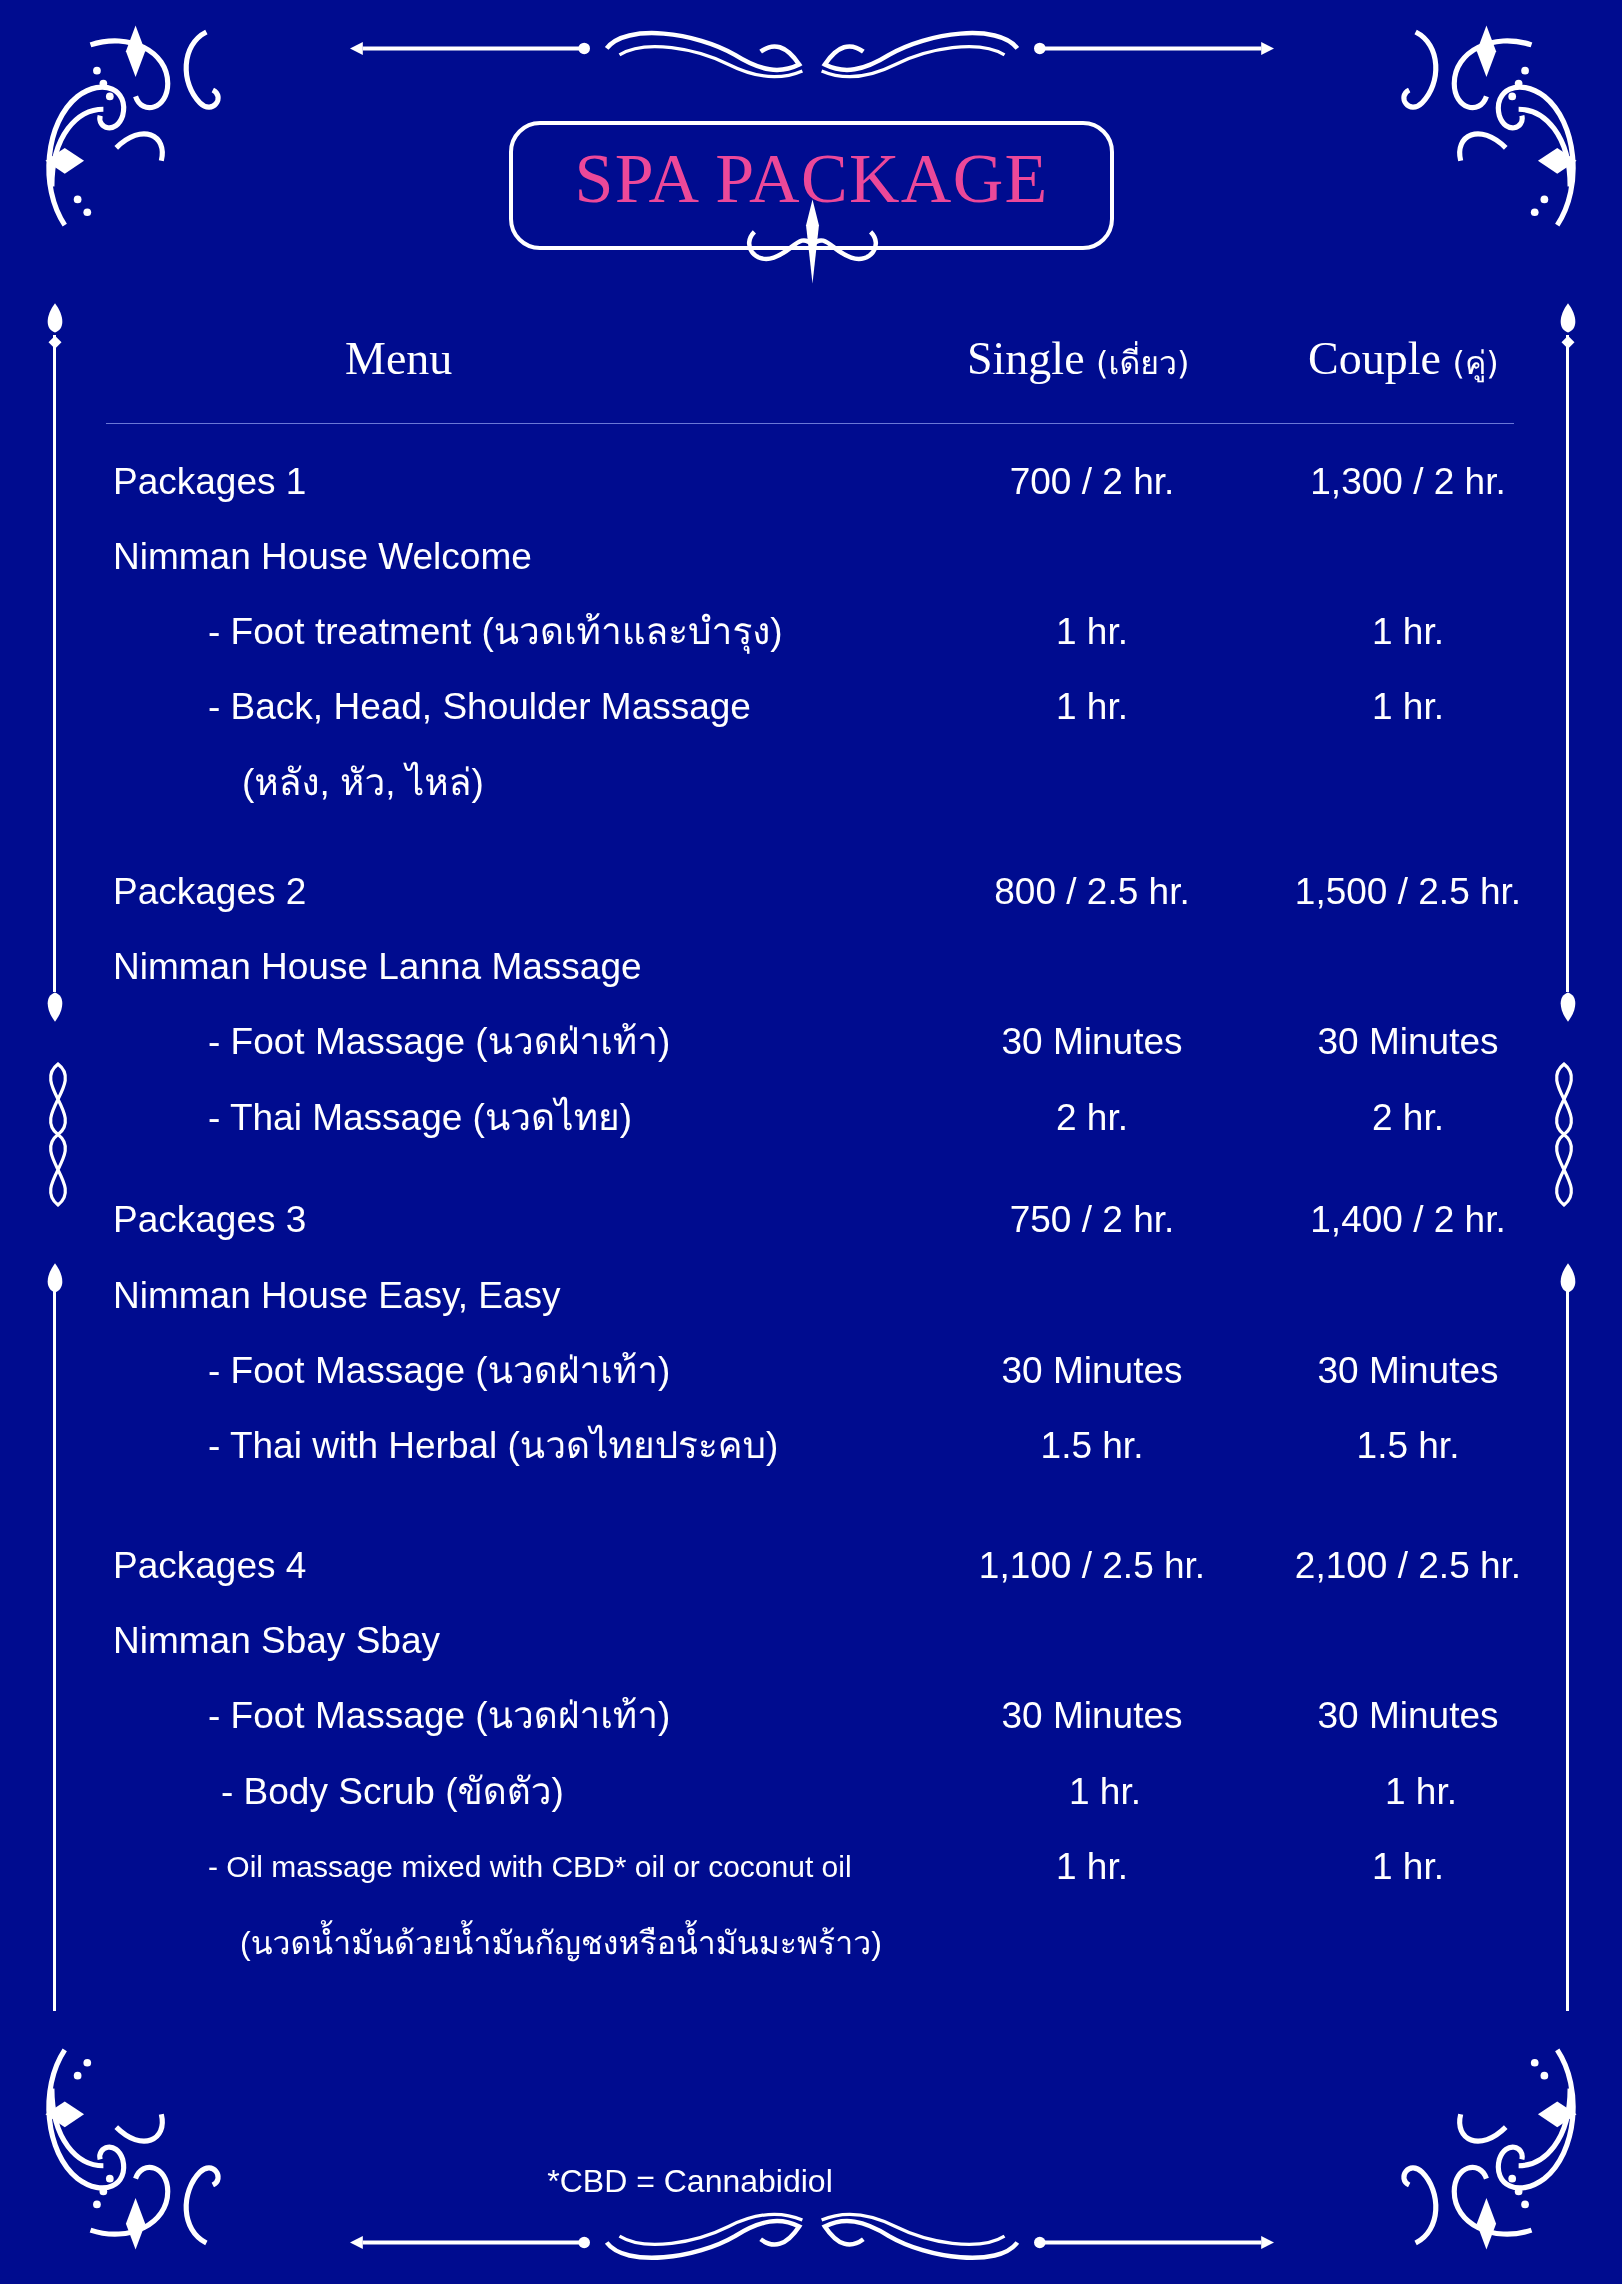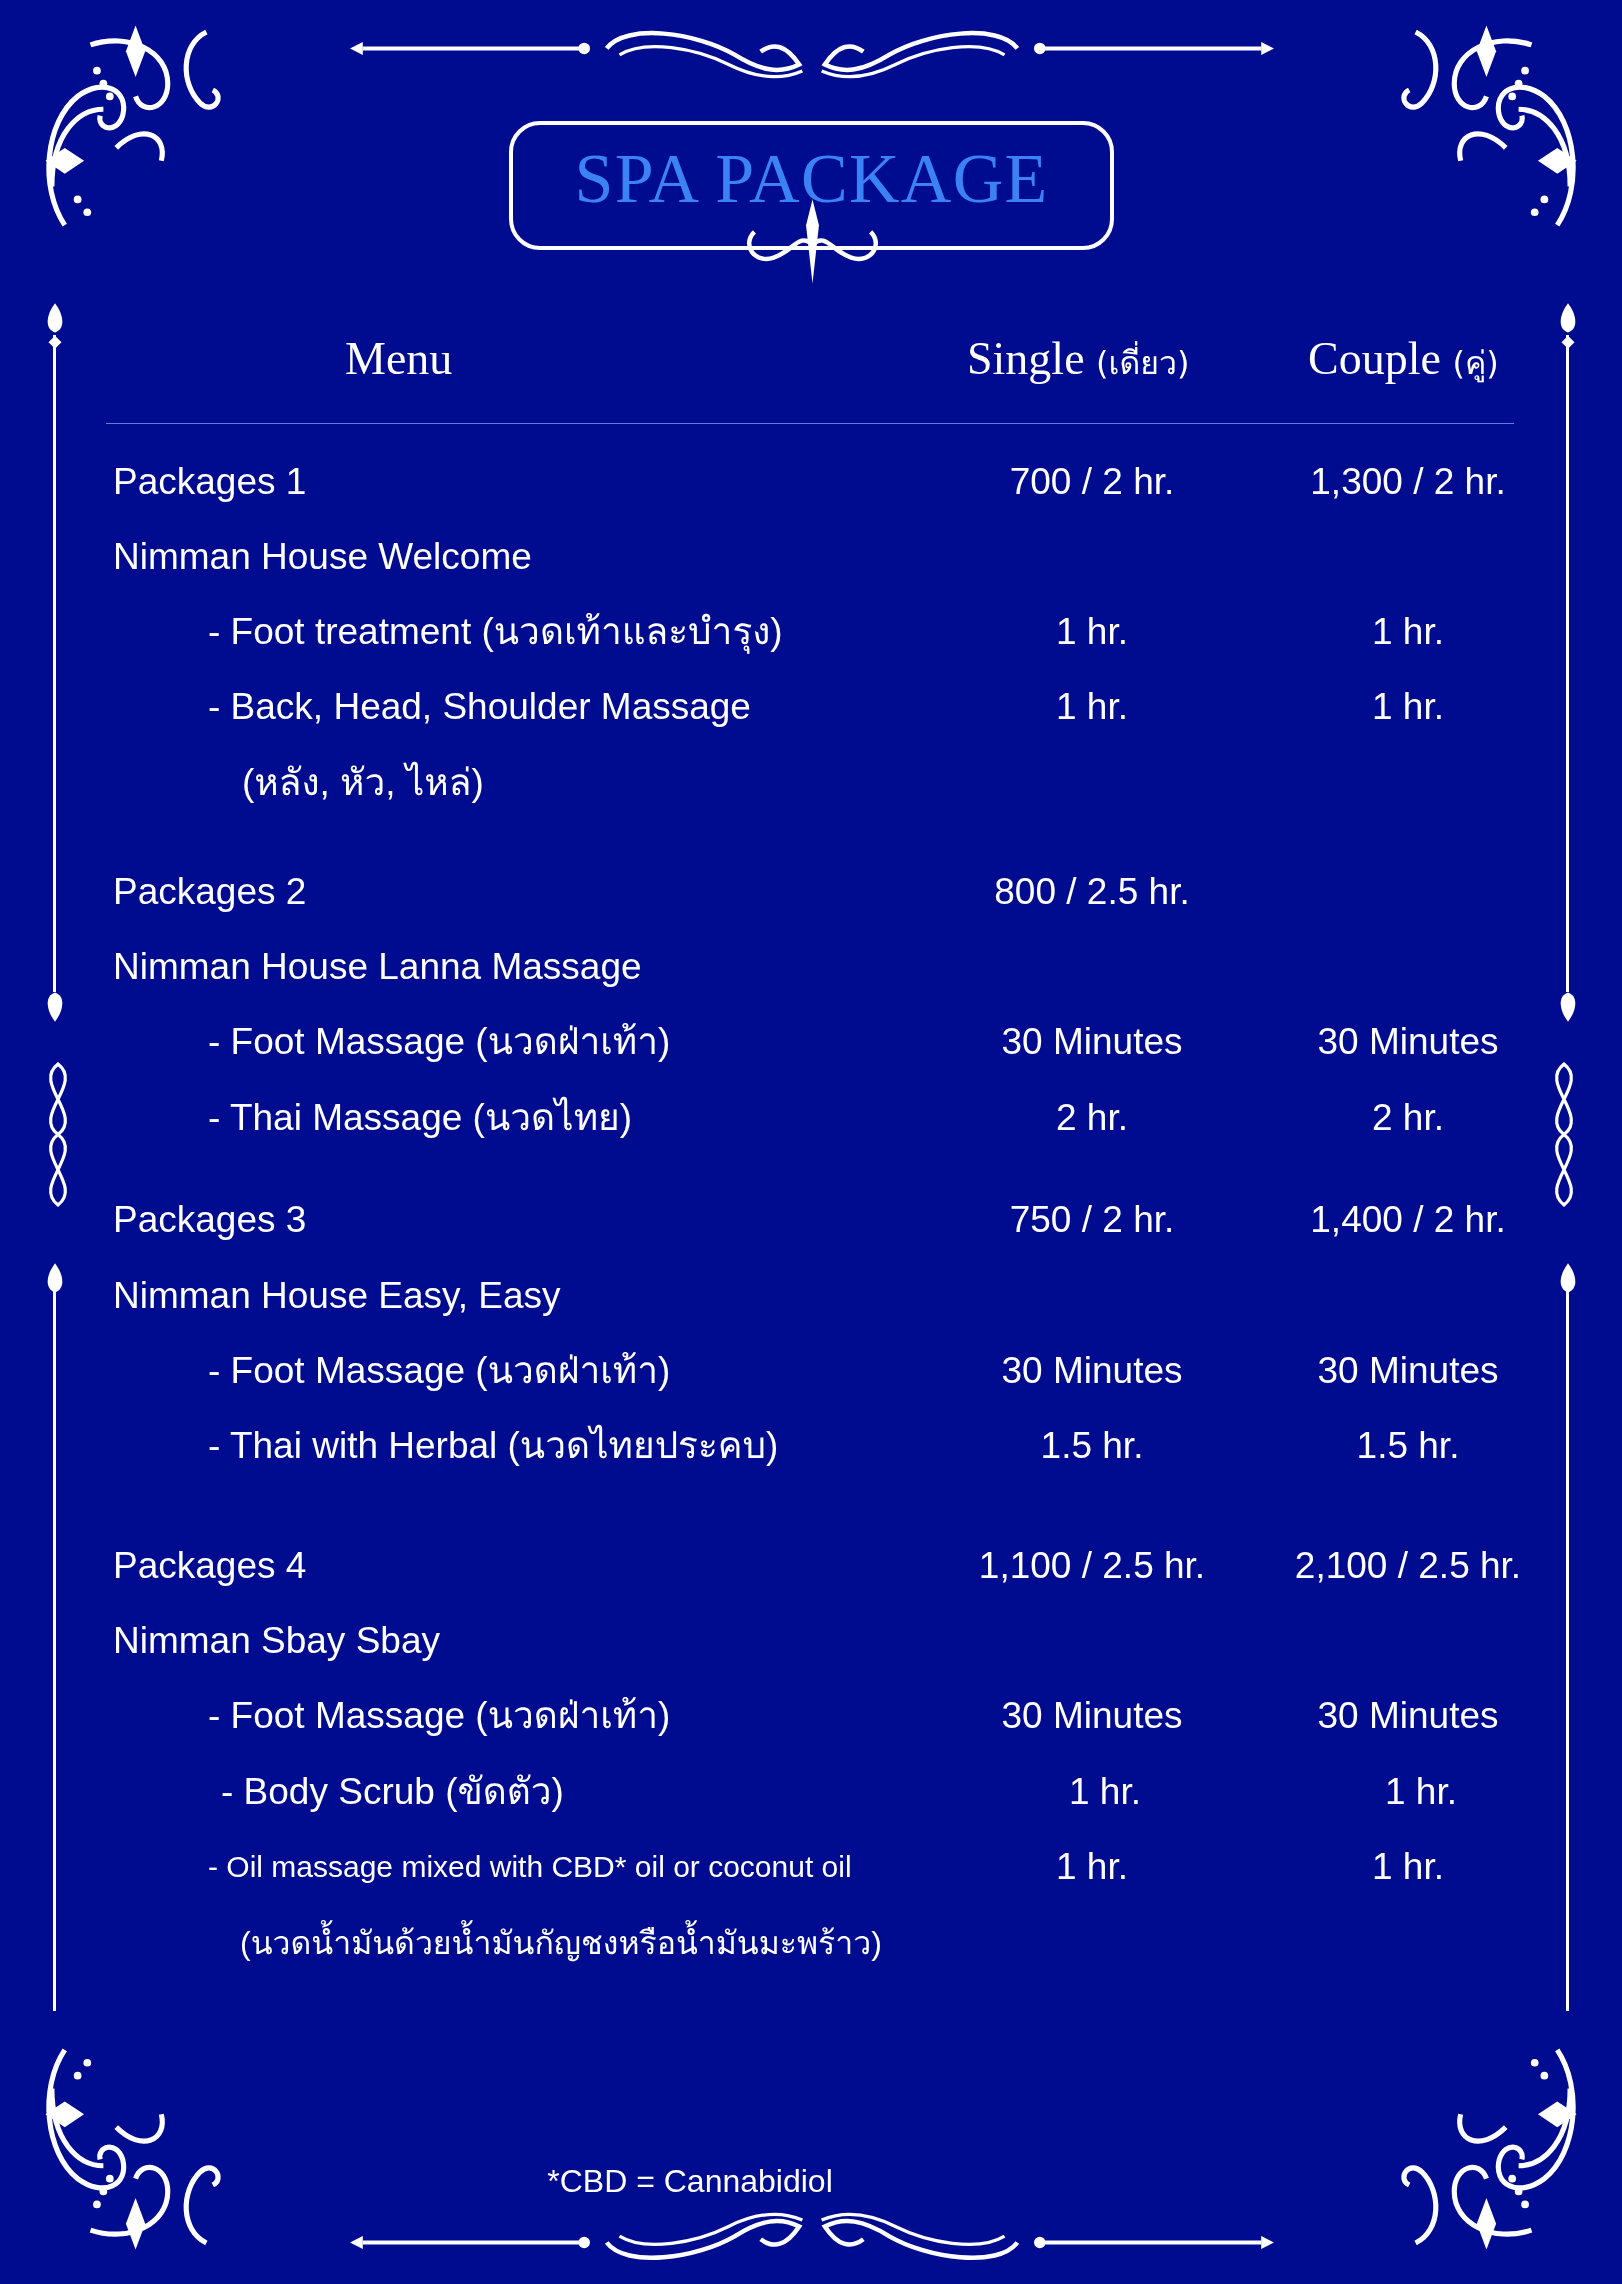--- a/index.html
+++ b/index.html
@@ -6,7 +6,7 @@
   body{width:1622px;height:2284px;background:#000c8f;position:relative;overflow:hidden;color:#fff;font-family:"Liberation Sans",sans-serif;}
   .abs{position:absolute;}
   .title-box{left:509px;top:121px;width:605px;height:129px;border:4.5px solid #fff;border-radius:31px;box-sizing:border-box;display:flex;align-items:center;justify-content:center;}
-  .title{font-family:"Liberation Serif",serif;font-size:70px;color:#3b82f6;letter-spacing:1.3px;margin-top:-13px;}
+  .title{font-family:"Liberation Serif",serif;font-size:70px;color:#ec4899;letter-spacing:1.3px;margin-top:-13px;}
   .hdr{font-family:"Liberation Serif",serif;font-size:46px;color:#fff;}
   .hdr small{font-family:"DejaVu Sans",sans-serif;font-size:32px;text-align:right;}
   .rule{left:106px;top:423px;width:1408px;height:1.3px;background:#6a78d6;}

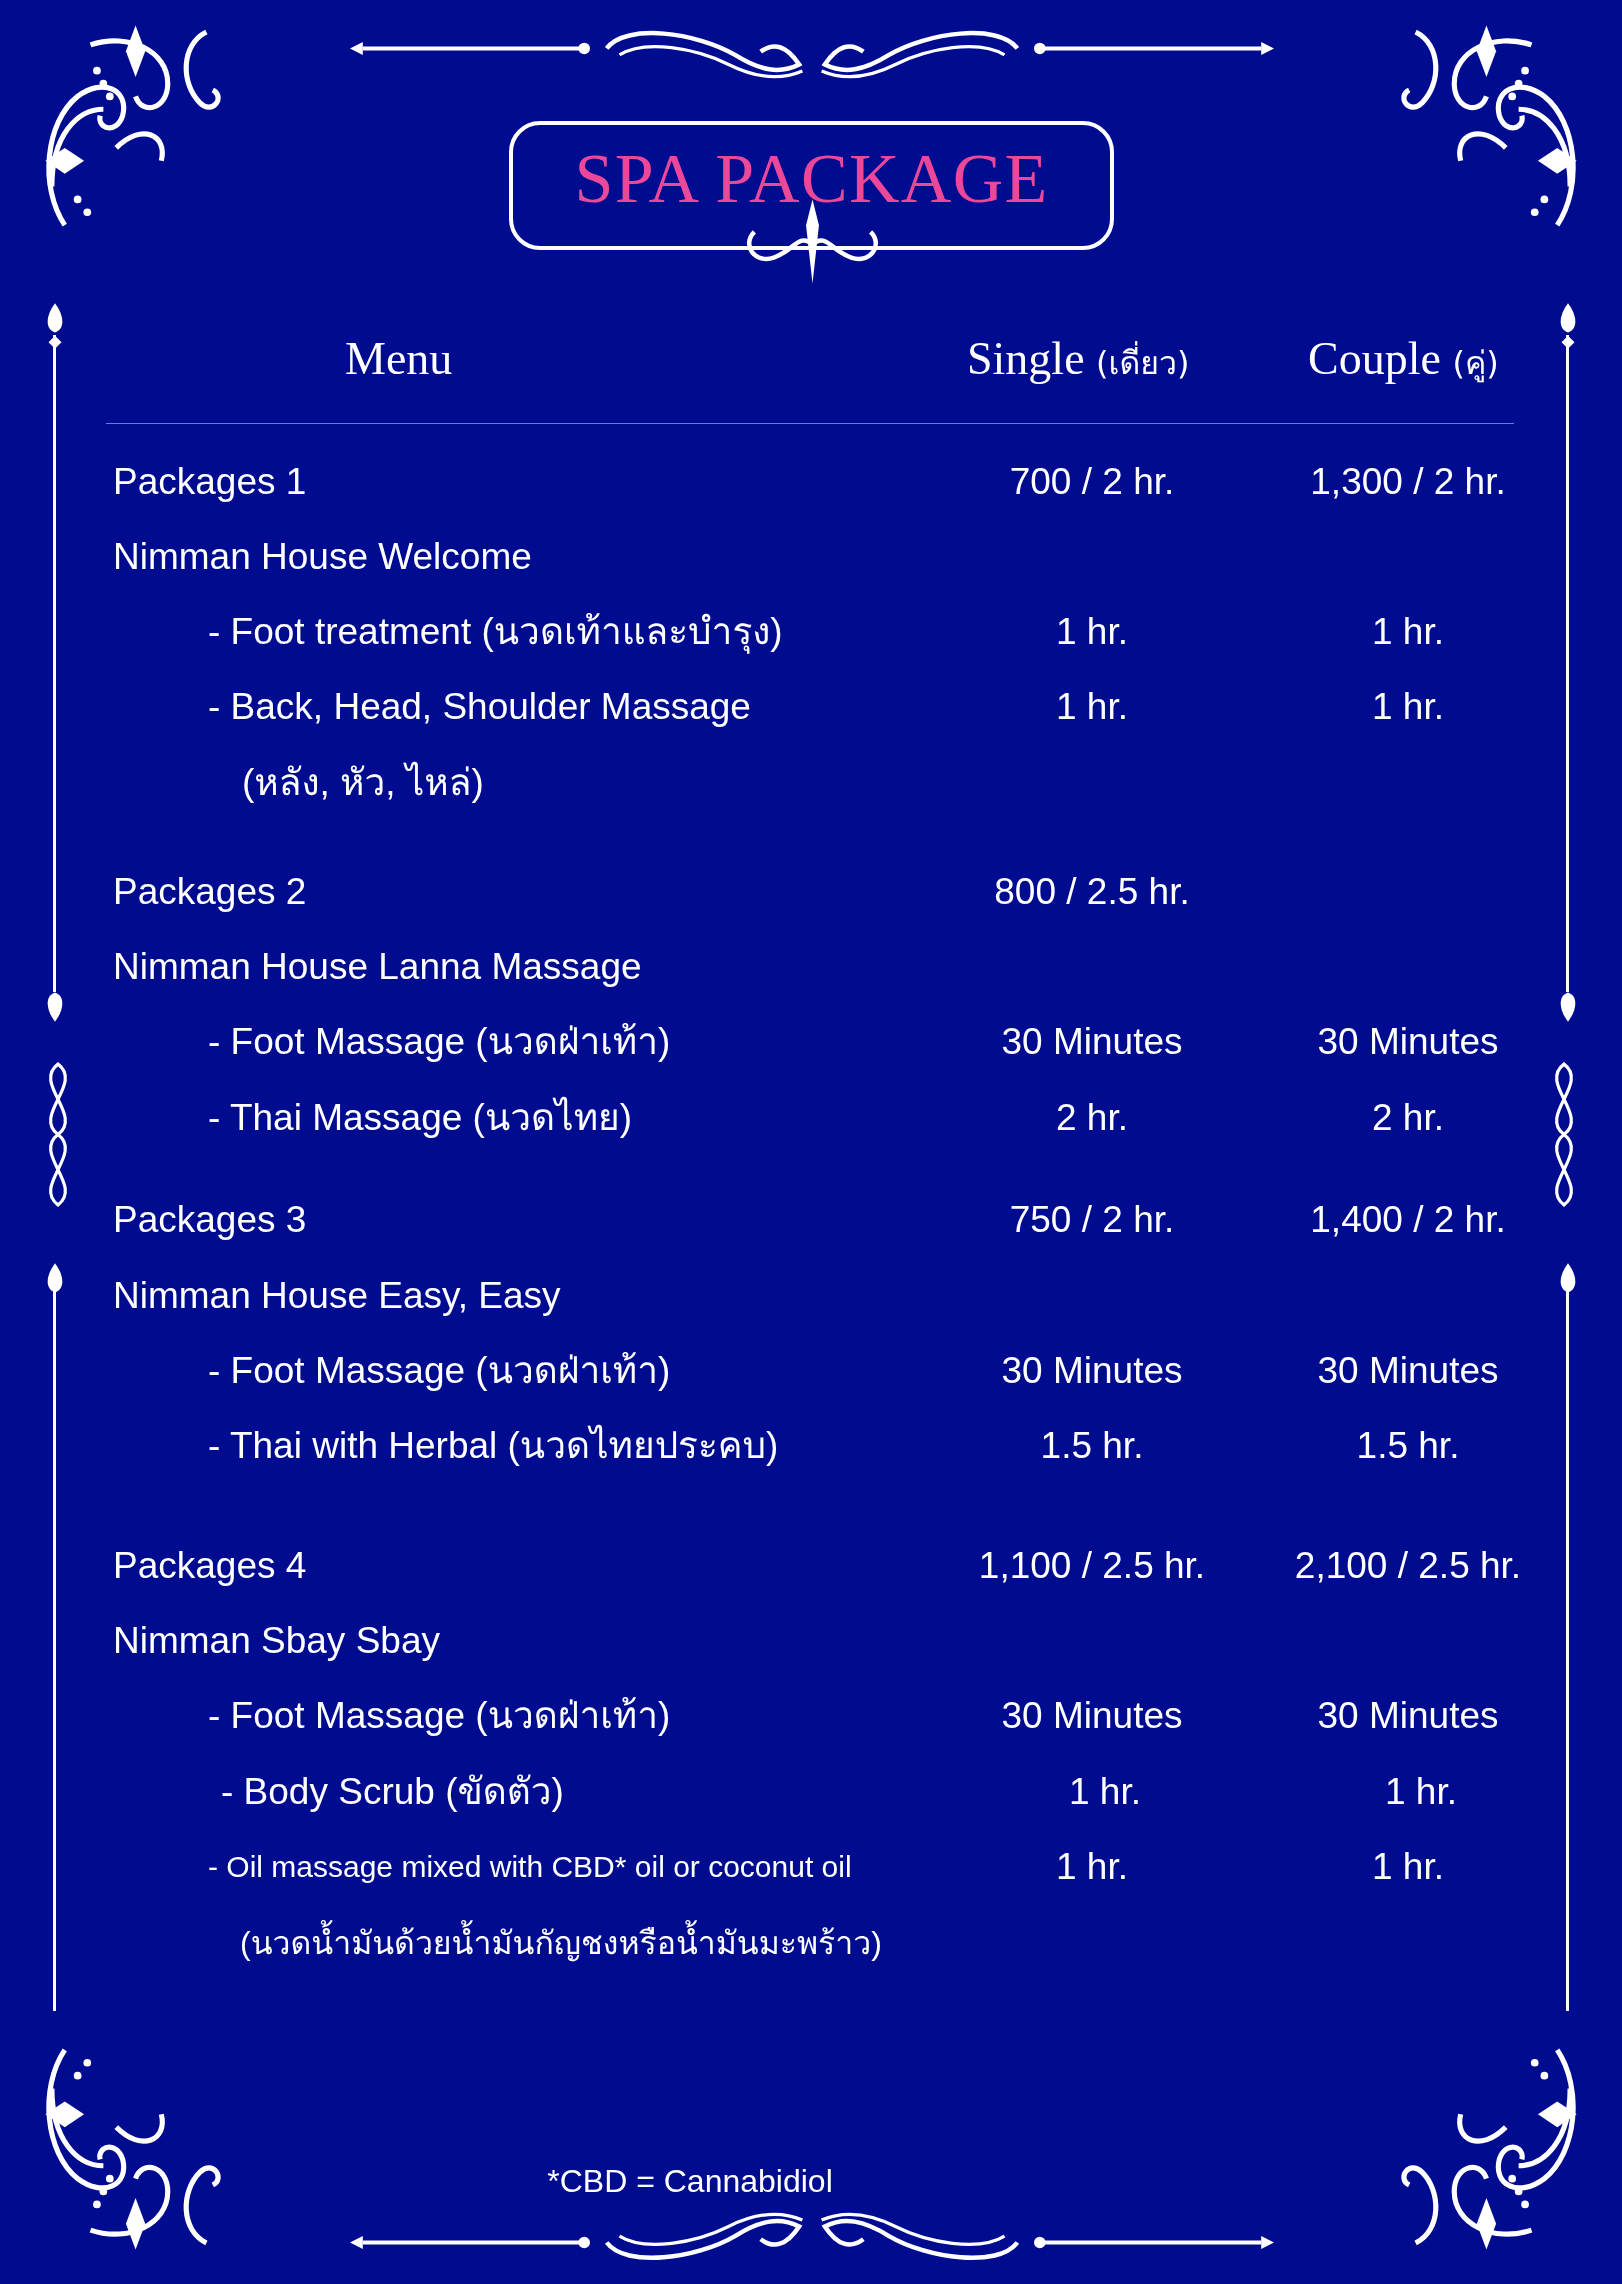--- a/index.html
+++ b/index.html
@@ -197,6 +197,7 @@
 <div class="row" style="top:866px;">
     <span class="name" style="left:113px">Packages 2</span>
     <span class="single">800 / 2.5 hr.</span>
+    <span class="couple">1,500 / 2.5 hr.</span>
   </div>
 <div class="row" style="top:941px;">
     <span class="name" style="left:113px">Nimman House Lanna Massage</span>

